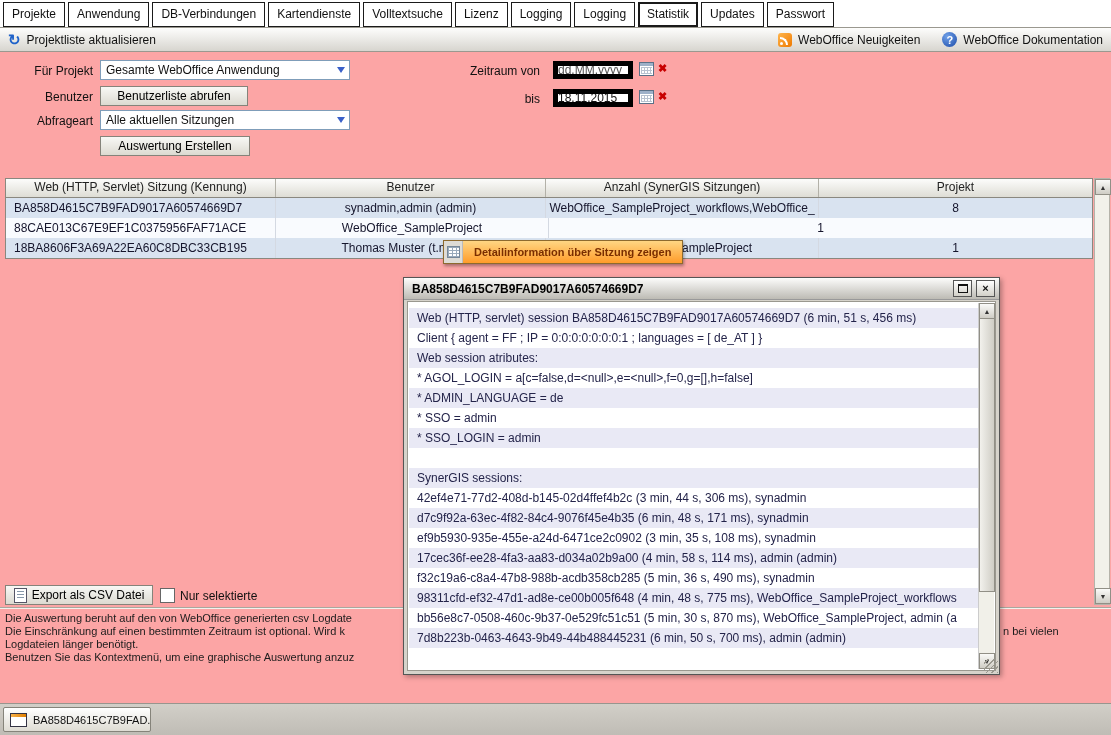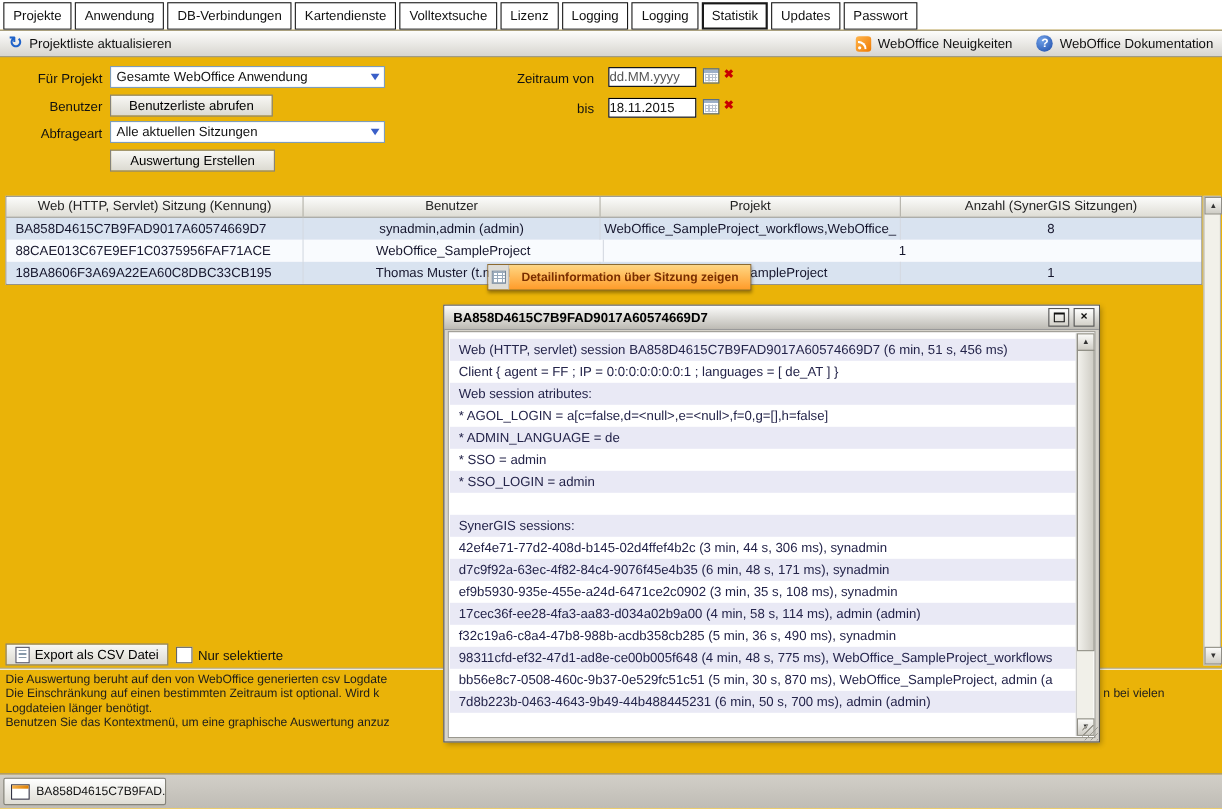--- a/index.html
+++ b/index.html
@@ -4,7 +4,7 @@
 <style>
   html,body{margin:0;padding:0;}
   #screen{position:relative;width:1111px;height:735px;overflow:hidden;
-    background:#eab308;font-family:"Liberation Sans",sans-serif;font-size:12px;color:#111;}
+    background:#fca5a5;font-family:"Liberation Sans",sans-serif;font-size:12px;color:#111;}
 
   
   .tabbar{position:absolute;top:0;left:0;width:100%;height:27px;background:#fff;

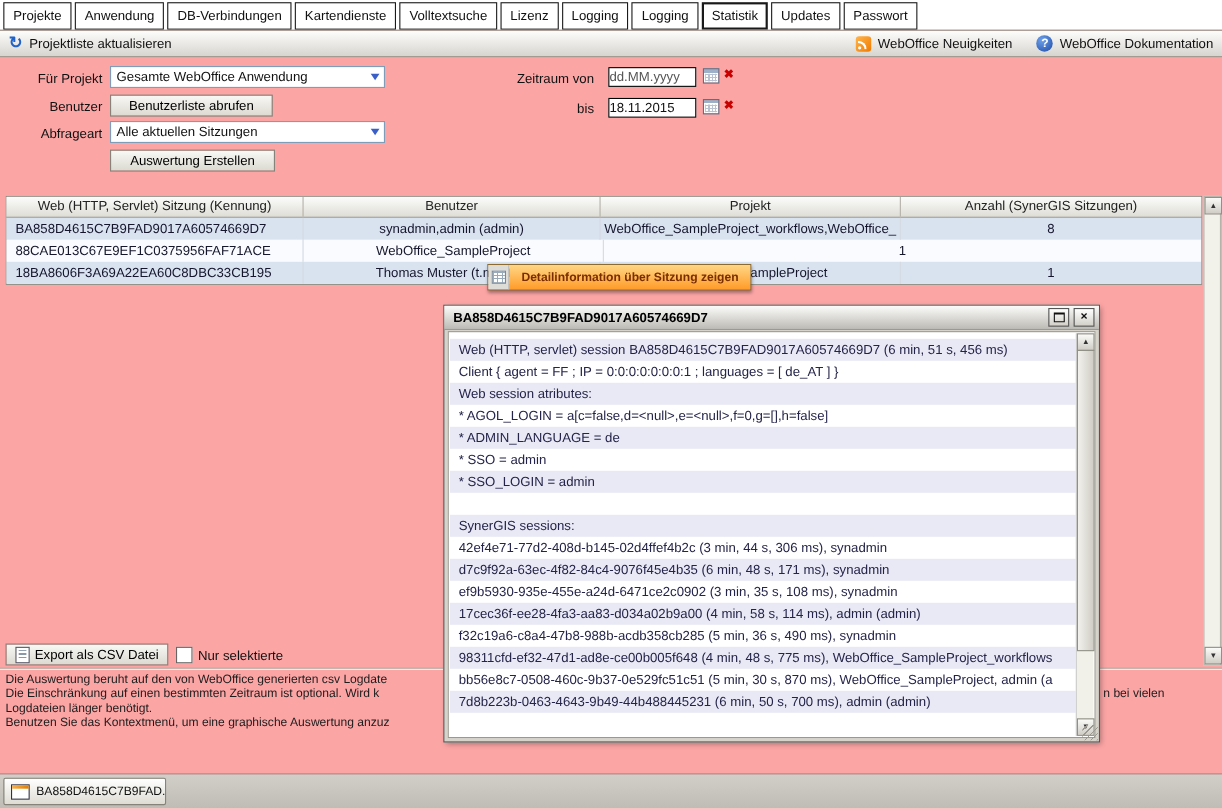--- a/index.html
+++ b/index.html
@@ -44,7 +44,7 @@
     display:flex;align-items:center;justify-content:center;gap:5px;font-size:12px;box-sizing:border-box;cursor:default;white-space:nowrap;}
   #btn-benutzerliste{position:absolute;left:100px;top:34px;width:148px;height:20px;}
   #btn-auswertung{position:absolute;left:100px;top:84px;width:150px;height:20px;}
-  .inp{position:absolute;background:#fff;border:1px solid #000000;font-family:inherit;font-size:12px;padding:1px 0;box-sizing:border-box;}
+  .inp{position:absolute;background:#fff;border:5px solid #000000;font-family:inherit;font-size:12px;padding:1px 0;box-sizing:border-box;}
   #inp-von{left:553px;top:9px;width:80px;height:18px;color:#555;}
   #inp-bis{left:553px;top:37px;width:80px;height:18px;color:#111;}
   .cal-icon{position:absolute;width:13px;height:12px;border:1px solid #5a7087;background:linear-gradient(to bottom,#9db0c8 0 3px,#fff 3px);cursor:pointer;}

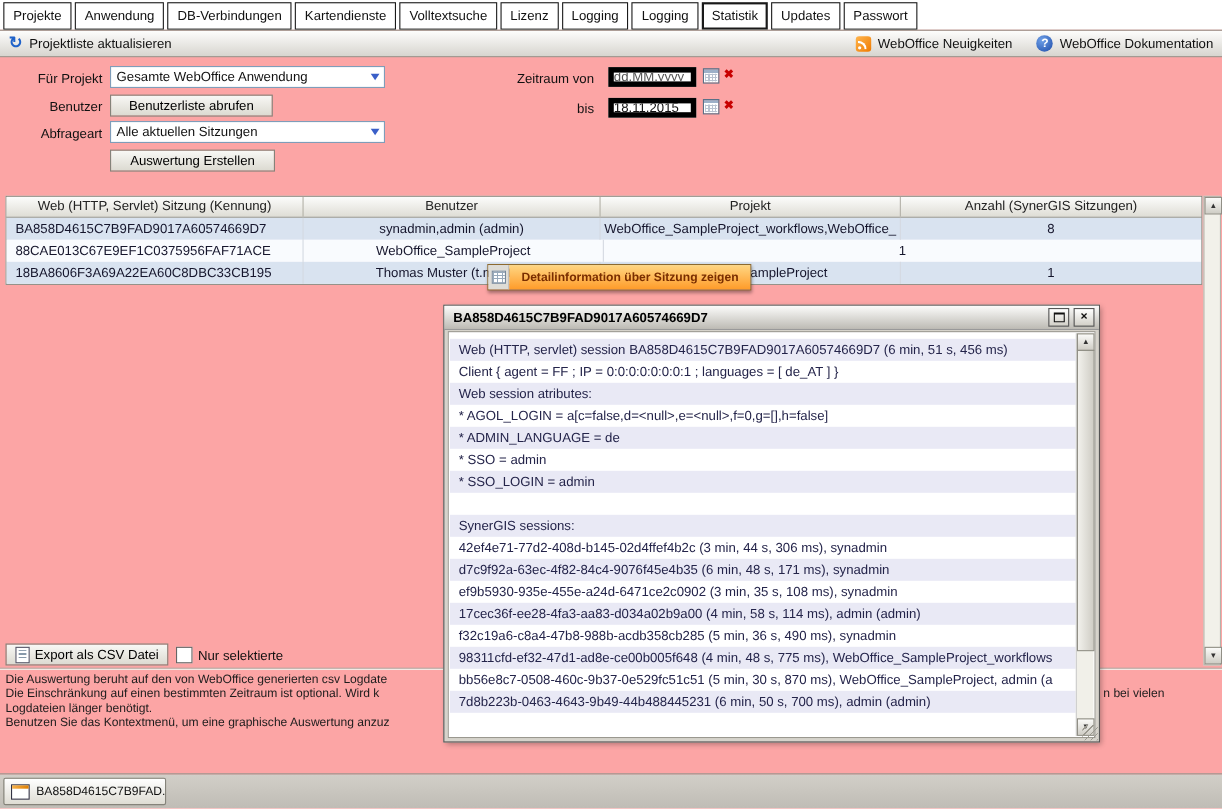--- a/index.html
+++ b/index.html
@@ -198,8 +198,8 @@
     <div class="tbl-header">
       <div class="tbl-h c0">Web (HTTP, Servlet) Sitzung (Kennung)</div>
       <div class="tbl-h c1">Benutzer</div>
+      <div class="tbl-h c3">Anzahl (SynerGIS Sitzungen)</div>
       <div class="tbl-h c2">Projekt</div>
-      <div class="tbl-h c3">Anzahl (SynerGIS Sitzungen)</div>
     </div>
     <div class="tbl-row blue">
       <div class="td left c0">BA858D4615C7B9FAD9017A60574669D7</div>

